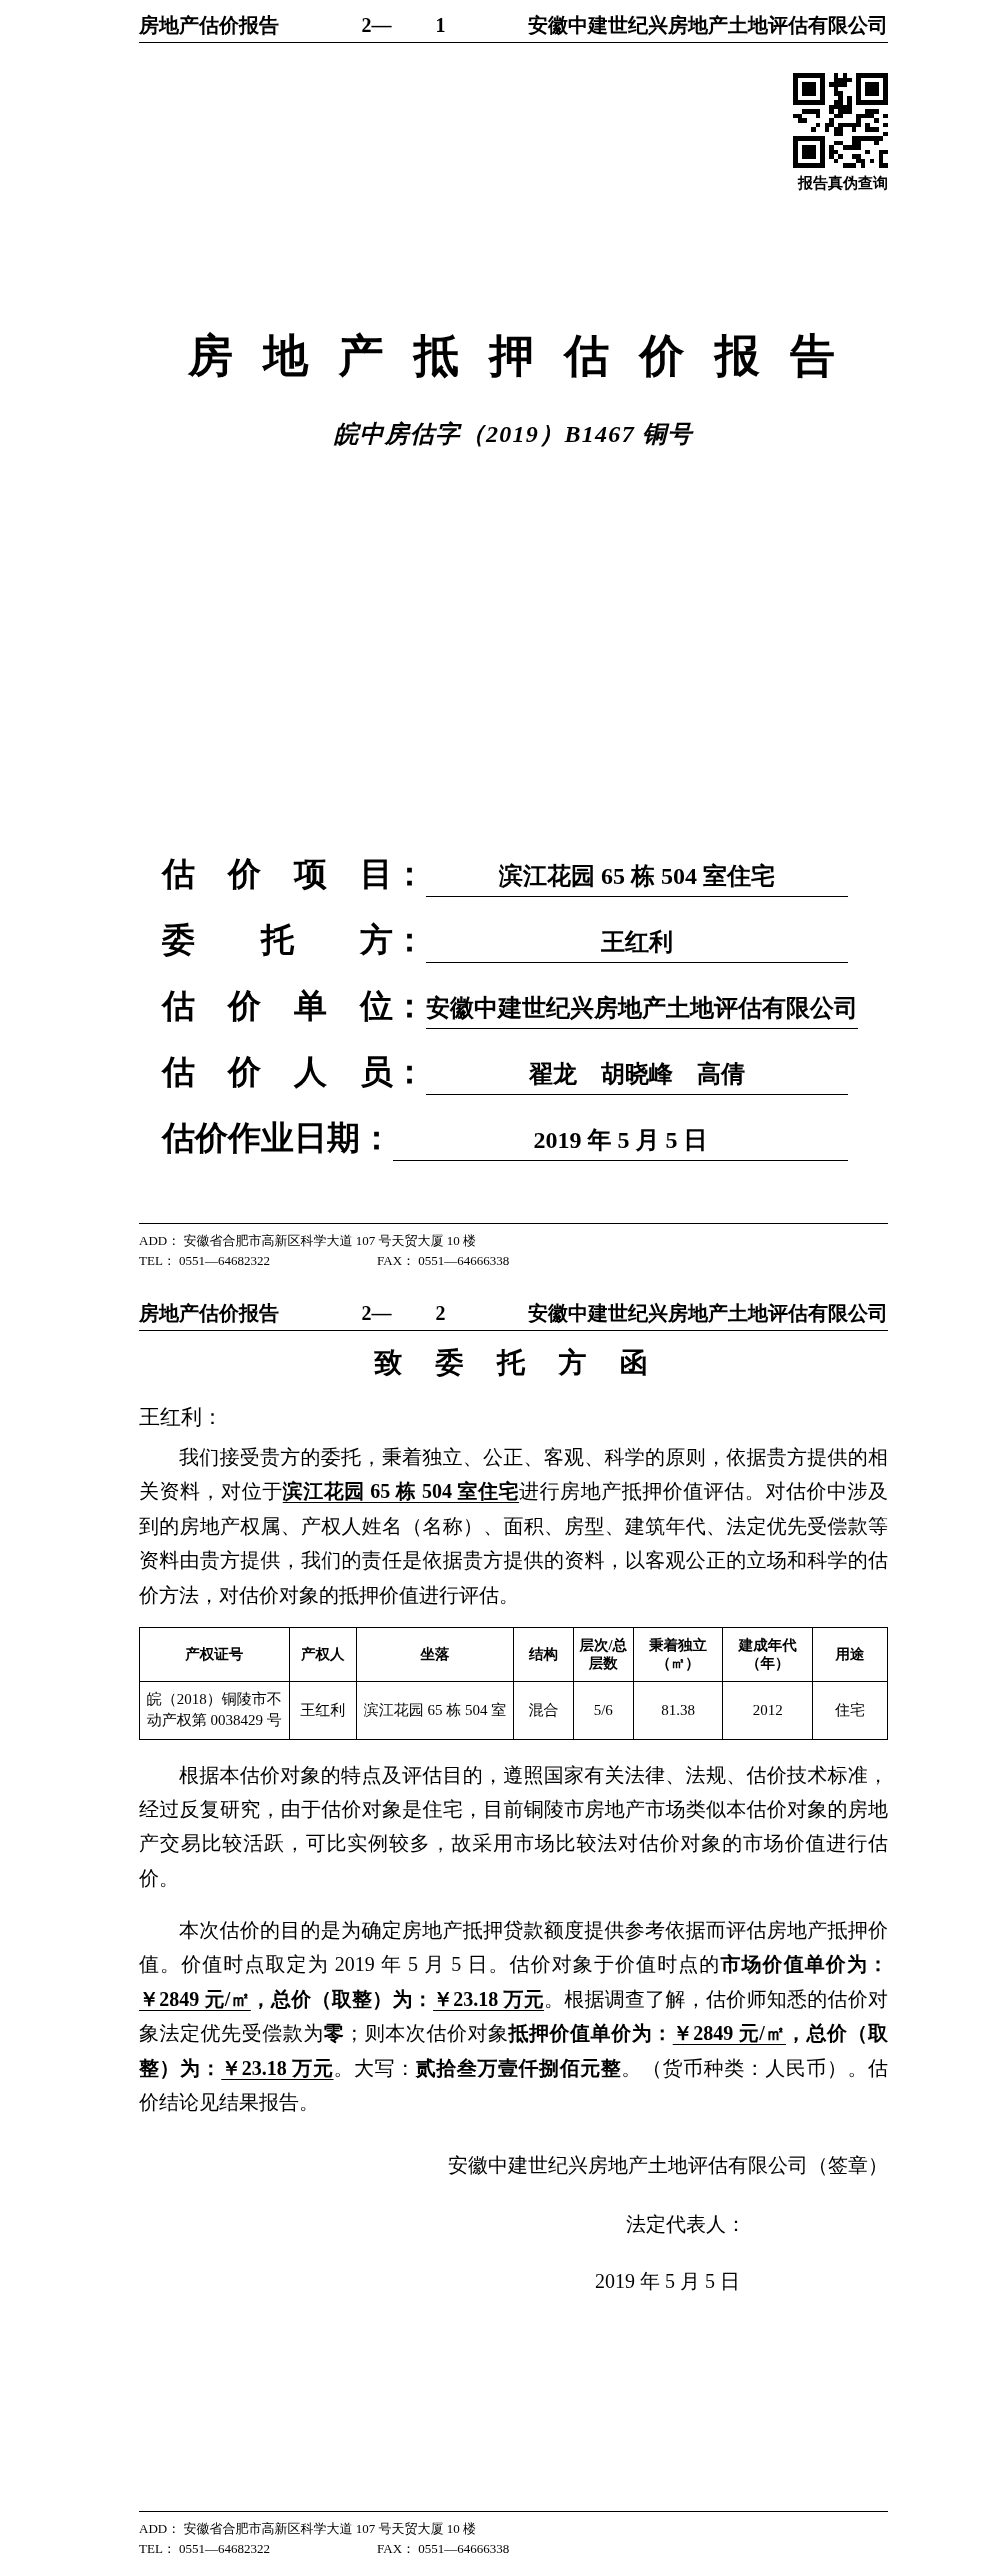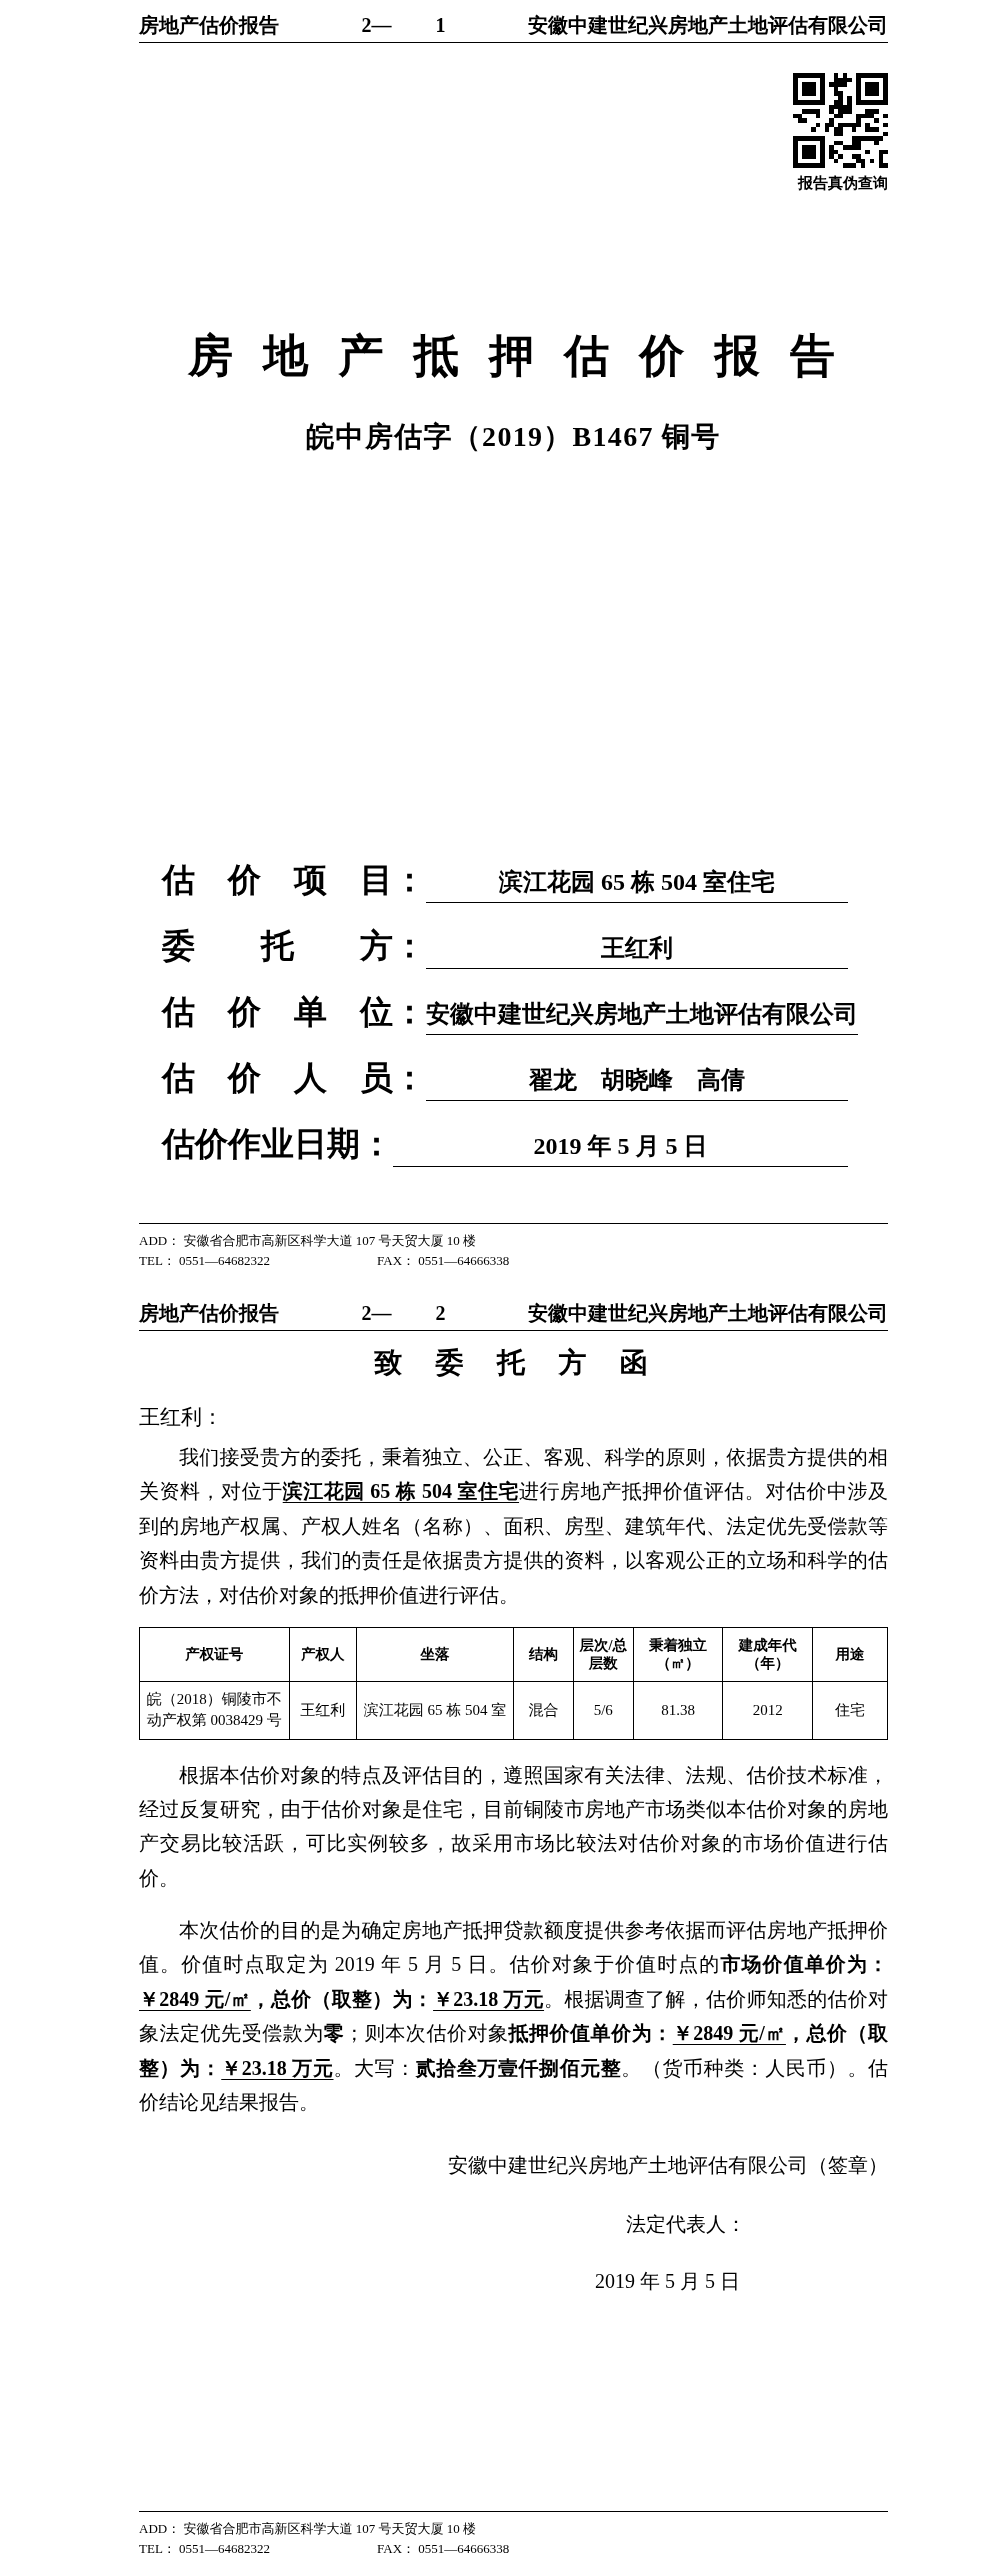--- a/index.html
+++ b/index.html
@@ -45,7 +45,7 @@
   }
   .doc-no {
     margin-top:34px; text-align:center;
-    font-size:28px; font-weight:bold; letter-spacing:1.3px;
+    font-size:24px; font-weight:bold; letter-spacing:1.3px;font-style:italic;
   }
   .fields { margin-top:402px; margin-left:23px; margin-right:40px; }
   .field-row { display:flex; align-items:flex-end; margin-bottom:21.5px; }

